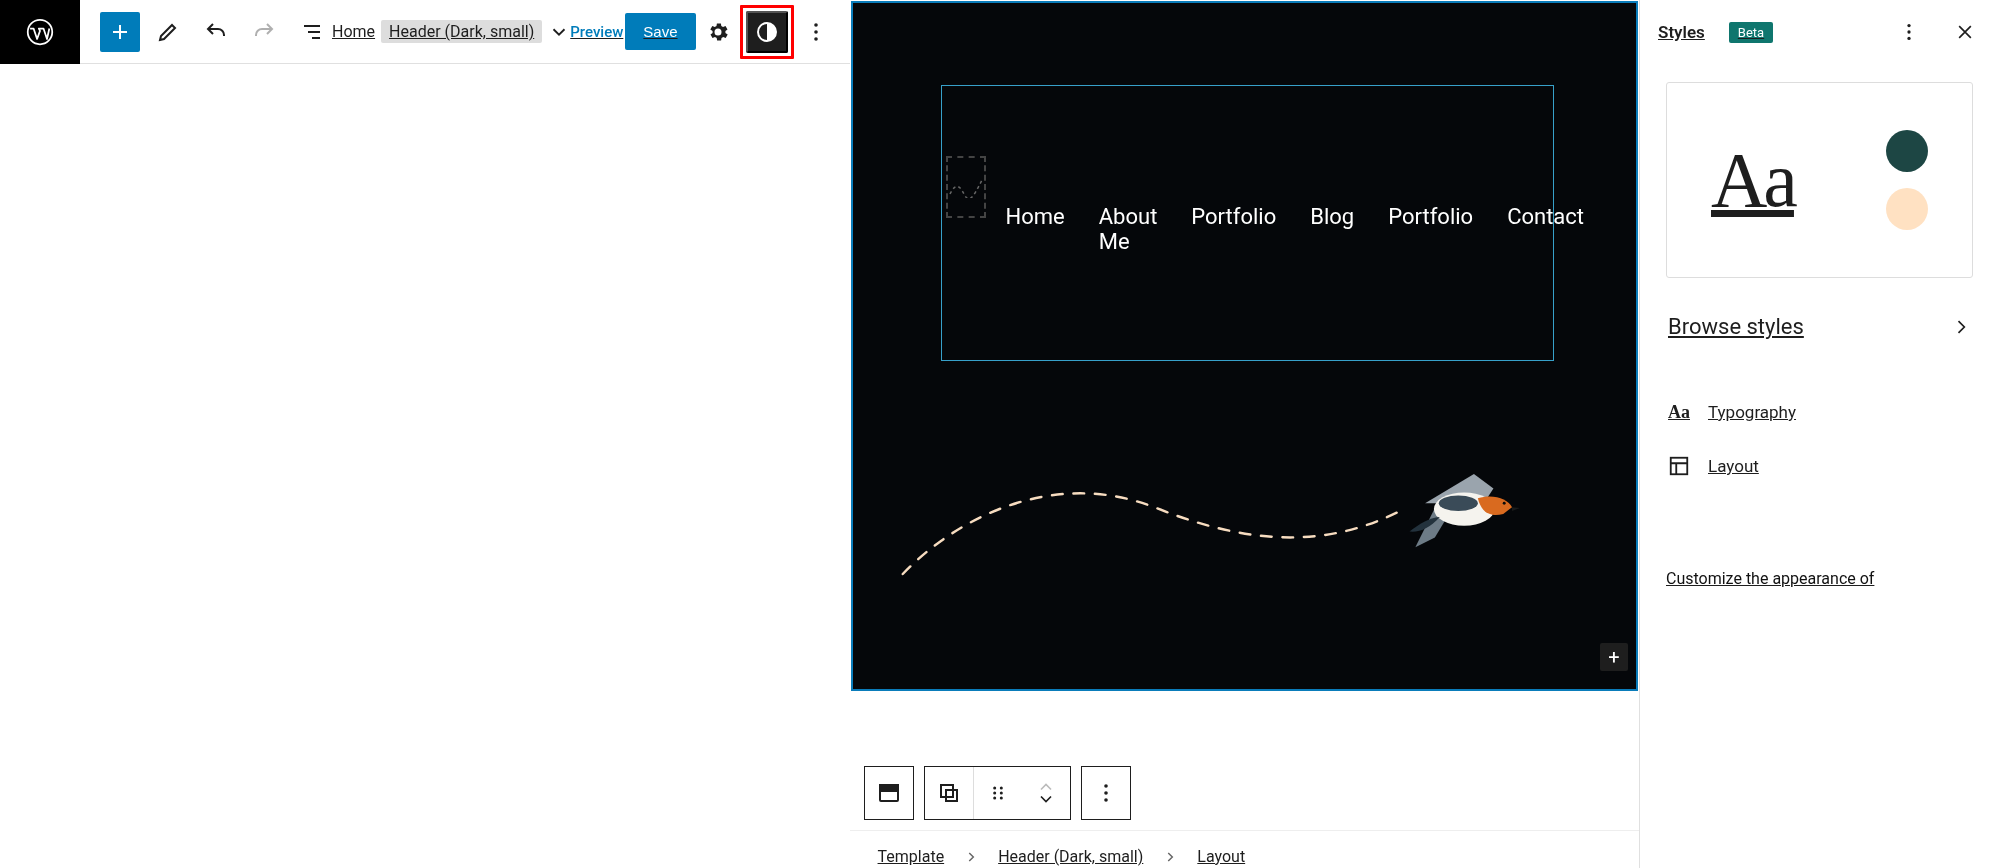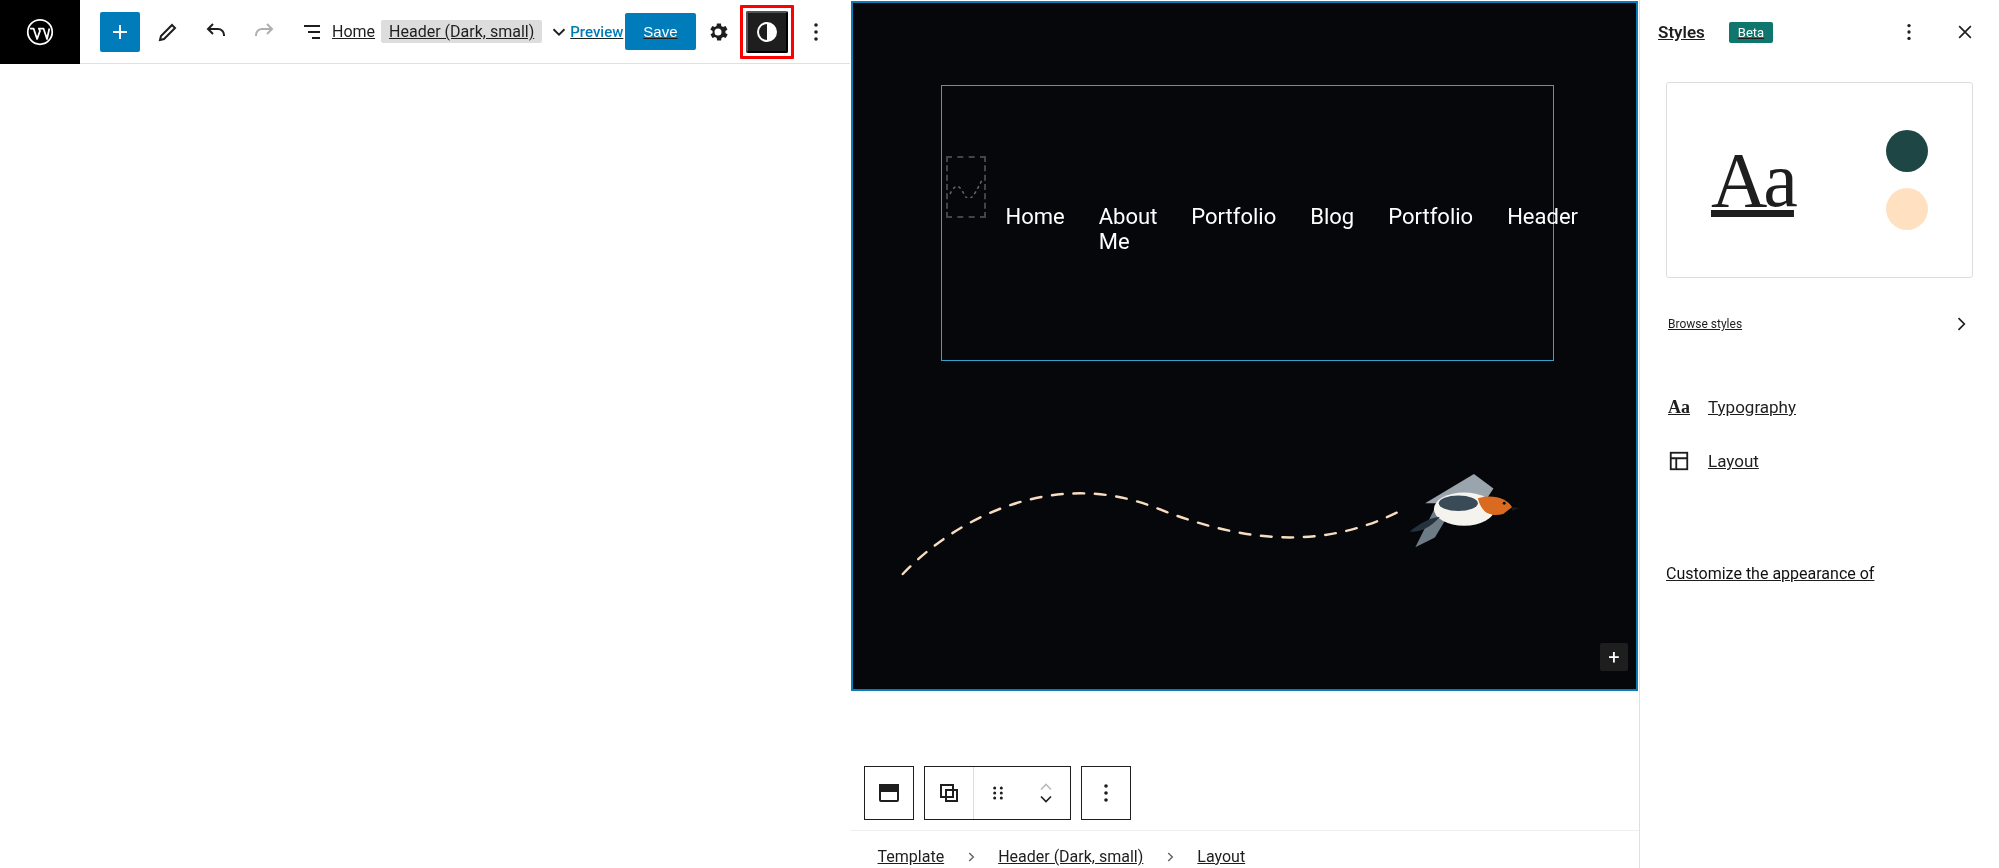--- a/index.html
+++ b/index.html
@@ -153,7 +153,7 @@
               <span>Portfolio</span>
               <span>Blog</span>
               <span>Portfolio</span>
-              <span>Header</span>
+              <span>Contact</span>
             </div>
           </div>
           <div class="bird-area">

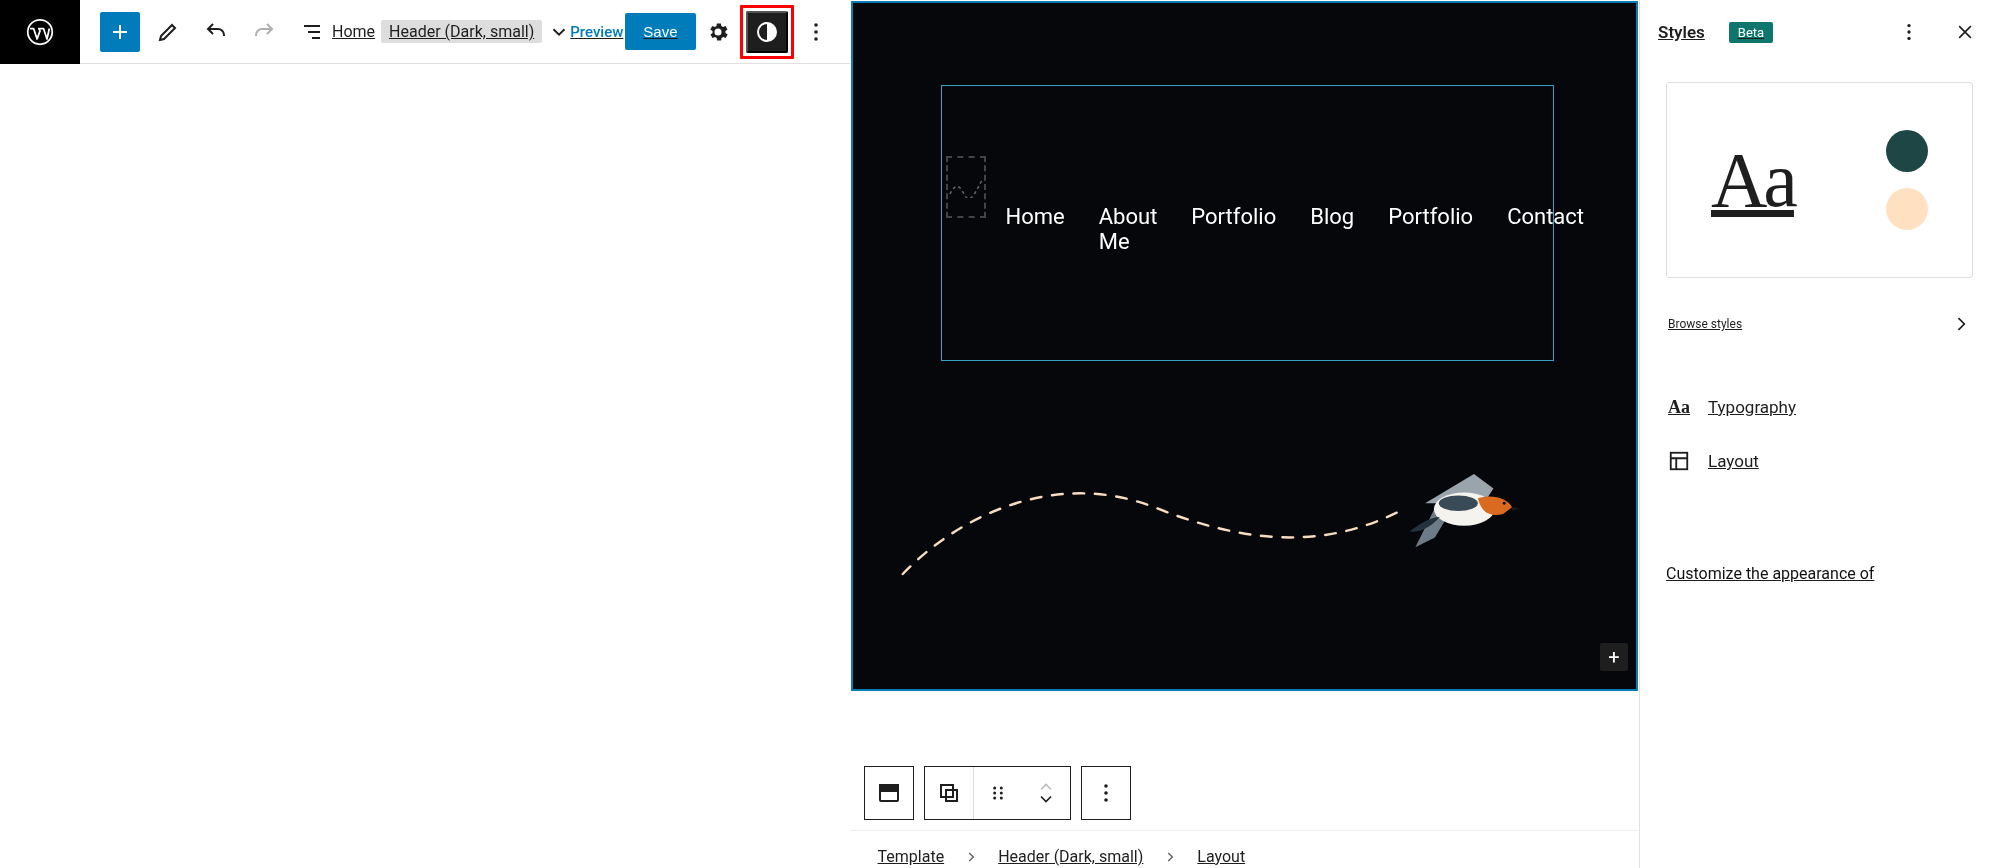--- a/index.html
+++ b/index.html
@@ -54,7 +54,7 @@
 .style-preview .aa { font-family: Georgia, serif; font-size: 78px; letter-spacing: -4px; }
 .swatches { margin-left: auto; display: flex; flex-direction: column; gap: 16px; }
 .sw { width: 42px; height: 42px; border-radius: 50%; }
-.browse-row { display: flex; align-items: center; justify-content: space-between; padding: 20px 2px; font-size: 12px; gap: 20px; }
+.browse-row { display: flex; align-items: center; justify-content: space-between; padding: 20px 2px; font-size: 22px; gap: 20px; }
 .cat-list { margin-top: 40px; display: flex; flex-direction: column; gap: 28px; }
 .cat-item { display: flex; align-items: center; gap: 16px; font-size: 17px; }
 .cat-icon { width: 26px; height: 26px; display: flex; align-items: center; justify-content: center; }

